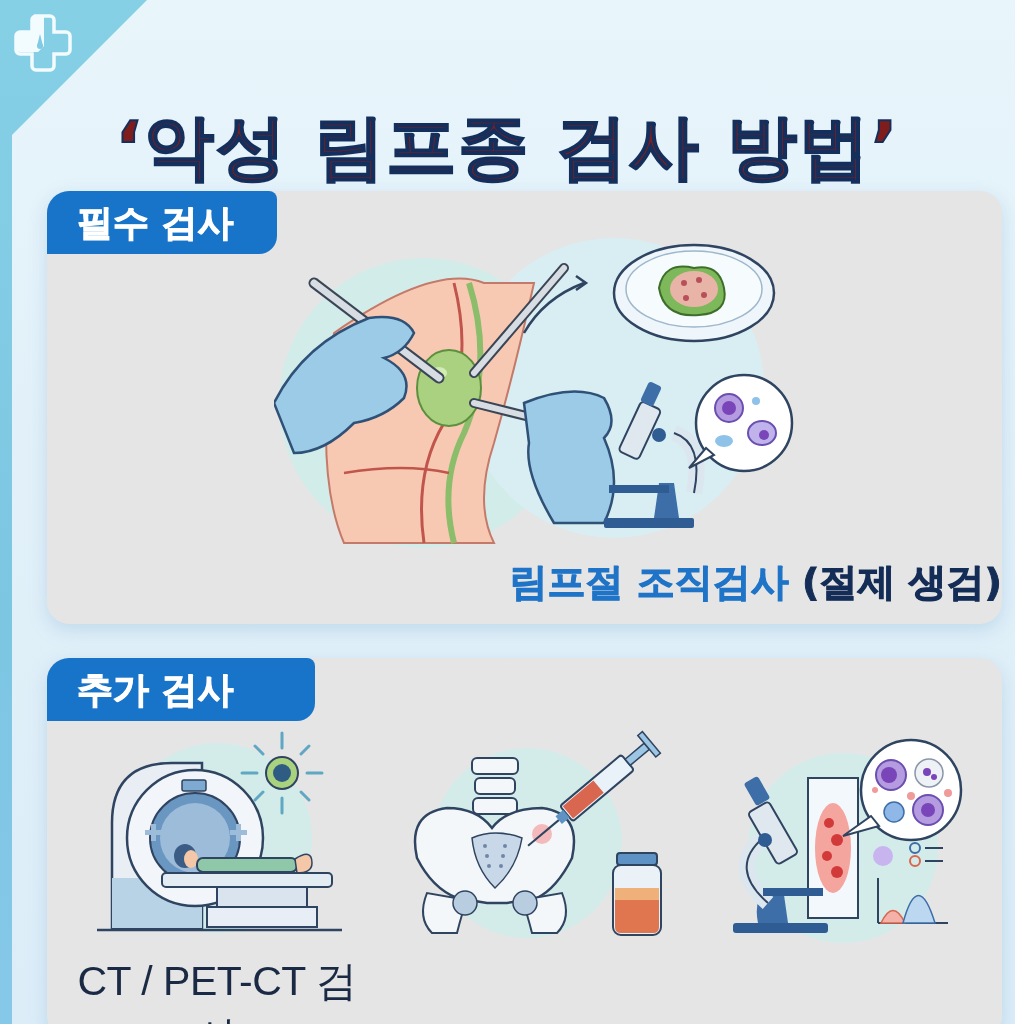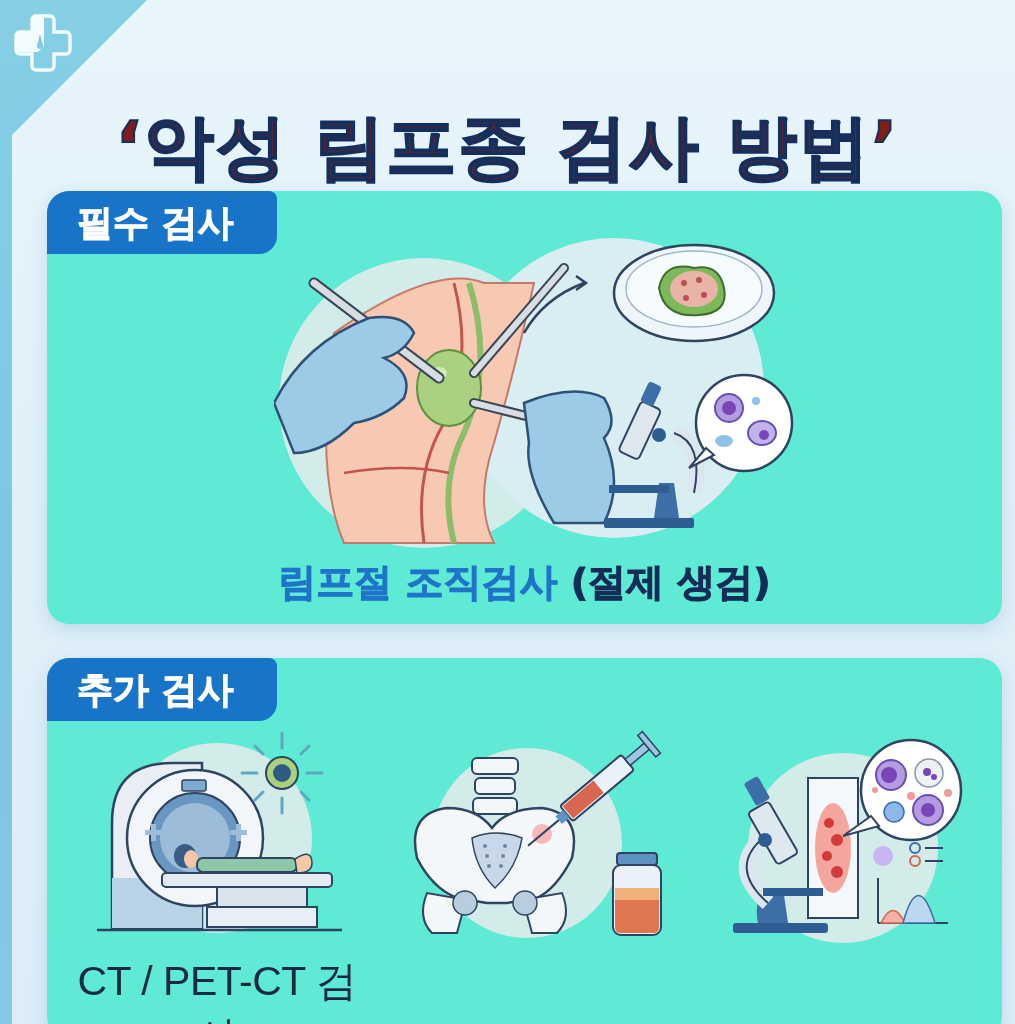--- a/index.html
+++ b/index.html
@@ -36,7 +36,7 @@
   }
   .card {
     position: absolute;
-    background: #5eead4;
+    background: #e5e5e5;
     border-radius: 22px;
     box-shadow: 0 6px 18px rgba(110, 160, 200, 0.28);
   }

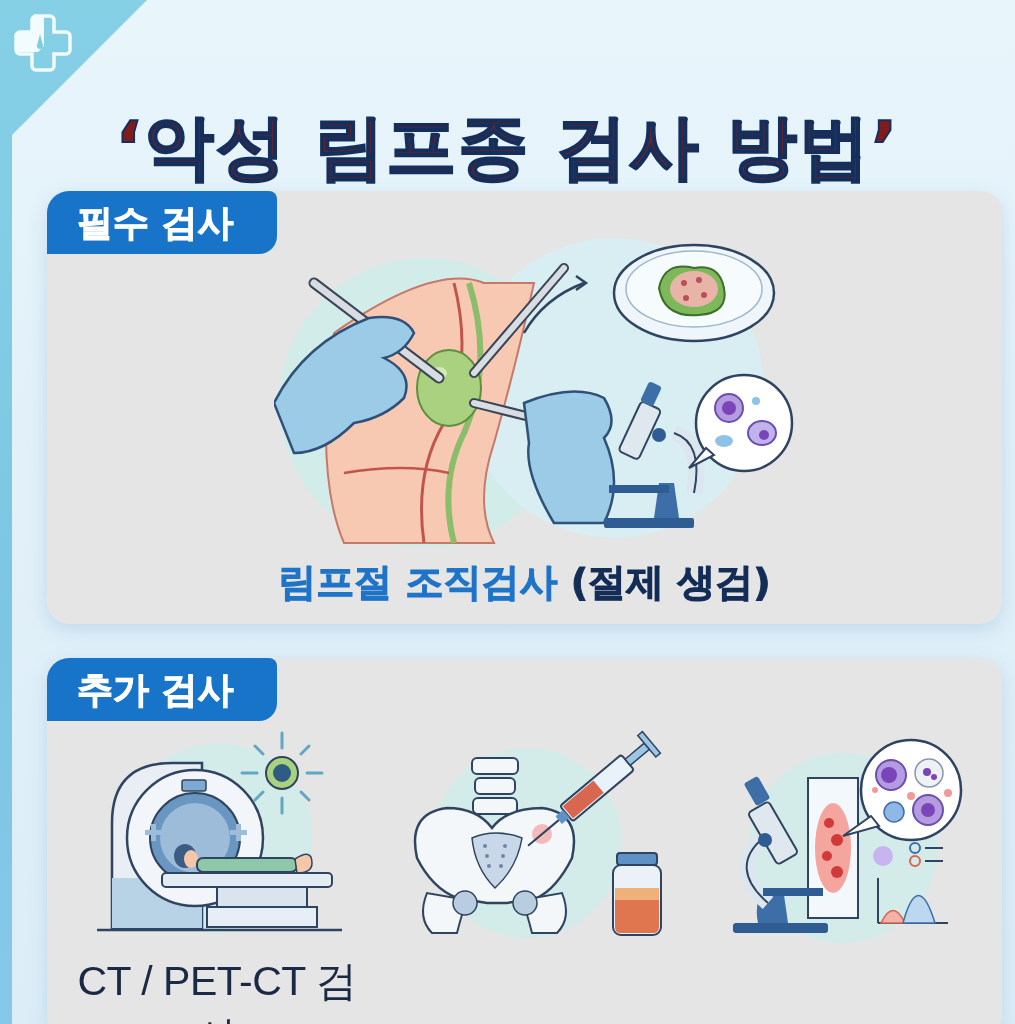--- a/index.html
+++ b/index.html
@@ -61,7 +61,7 @@
 
   .caption-main {
     position: absolute; left: 0; right: 0; top: 366px;
-    text-align: center;
+    text-align: right;
     font-weight: 900; font-size: 38px;
     -webkit-text-stroke: 1px currentColor;
   }

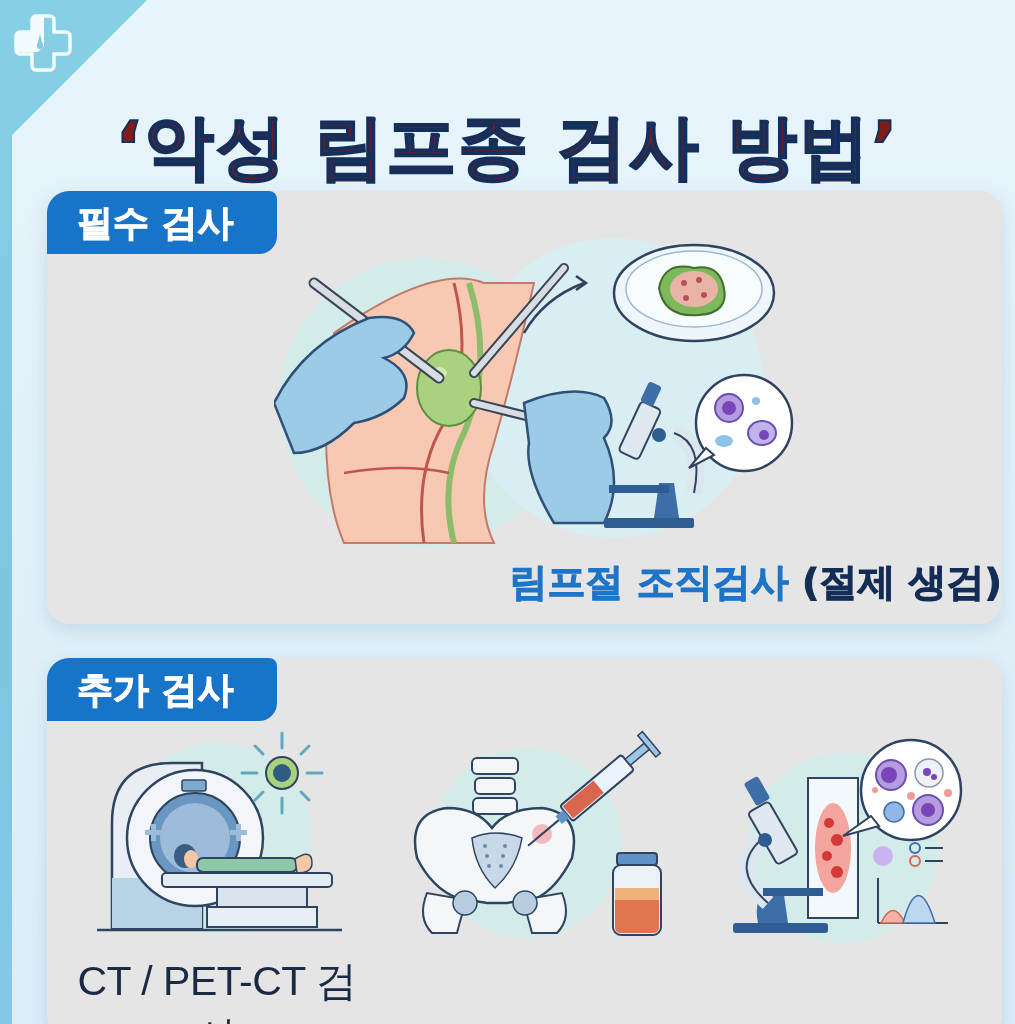--- a/index.html
+++ b/index.html
@@ -55,7 +55,7 @@
     border-bottom-right-radius: 18px;
   }
   .tab-essential { width: 230px; }
-  .tab-additional { width: 230px; }
+  .tab-additional { width: 268px; }
 
   .illus-main { position: absolute; left: 227px; top: 32px; width: 530px; height: 330px; }
 

